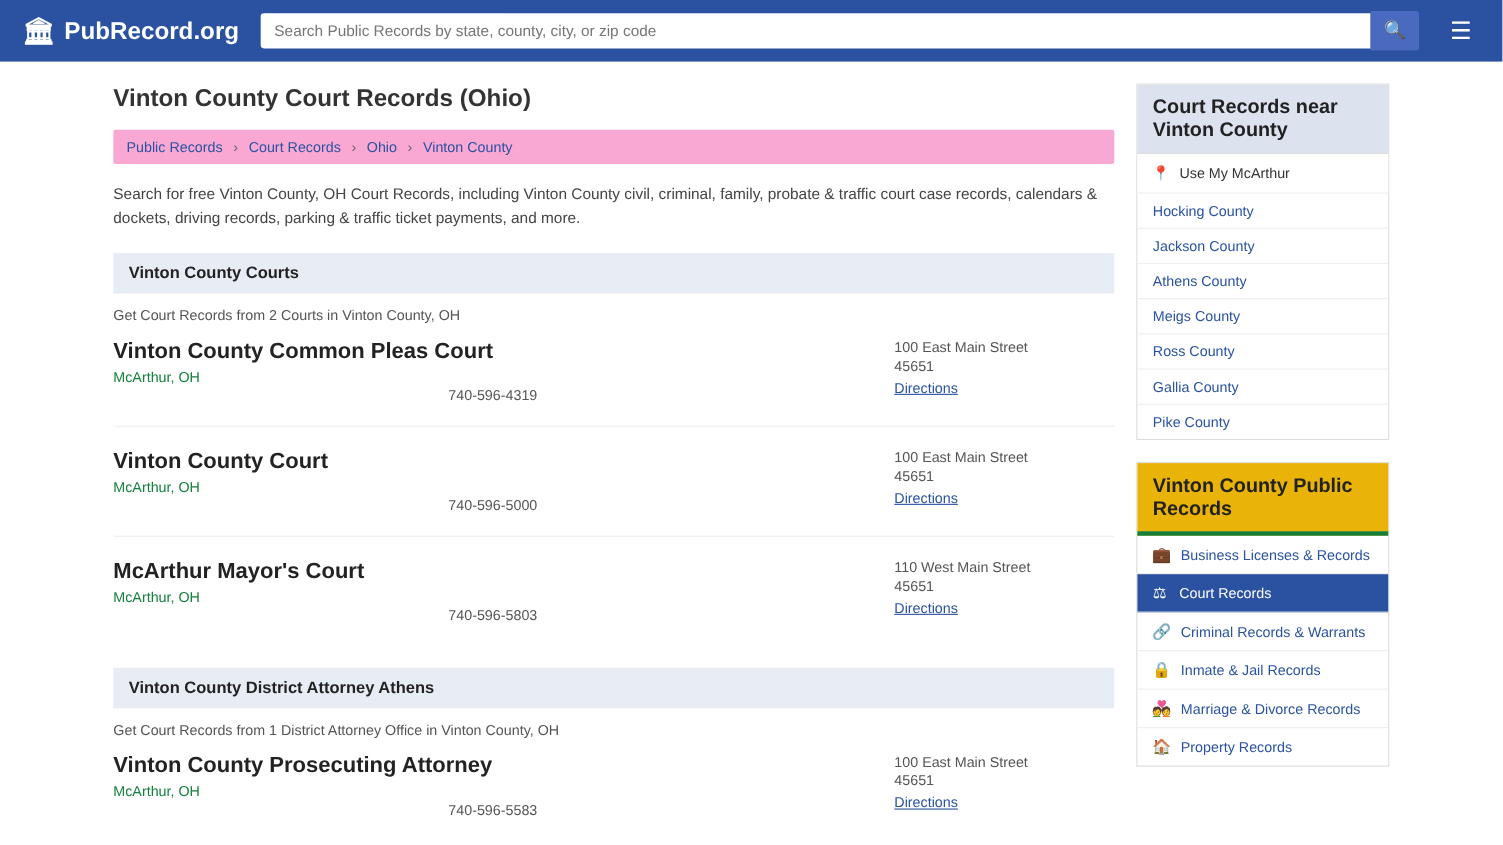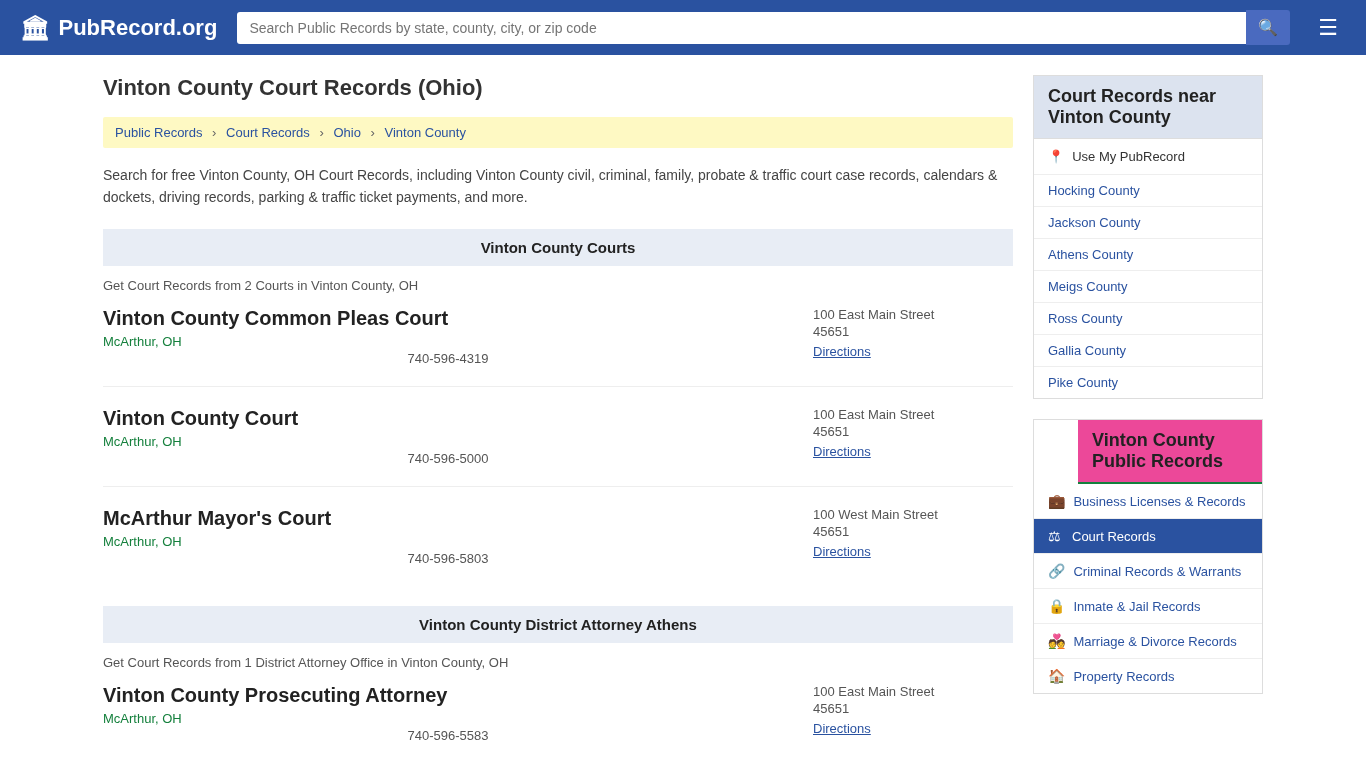--- a/index.html
+++ b/index.html
@@ -81,7 +81,7 @@
     }
 
     .breadcrumb {
-      background: #fef9c3;
+      background: #f9a8d4;
       padding: 8px 12px;
       font-size: 13px;
       margin-bottom: 16px;

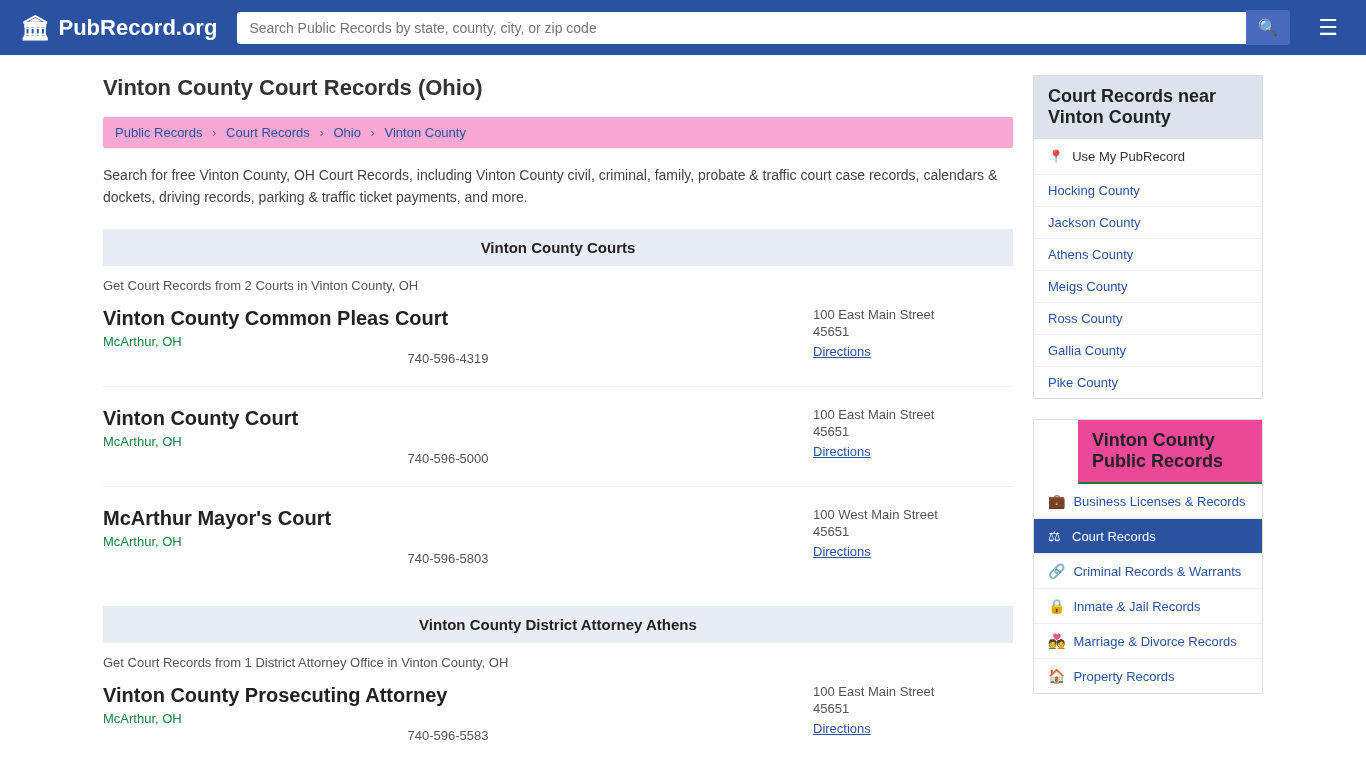--- a/index.html
+++ b/index.html
@@ -376,7 +376,7 @@
       <div class="sidebar-section-header">Court Records near Vinton County</div>
       <button class="sidebar-location-btn">
         <span>📍</span>
-        <span>Use My PubRecord</span>
+        <span>Use My McArthur</span>
       </button>
       <ul class="sidebar-county-list">
         <li><a href="#">Hocking County</a></li>

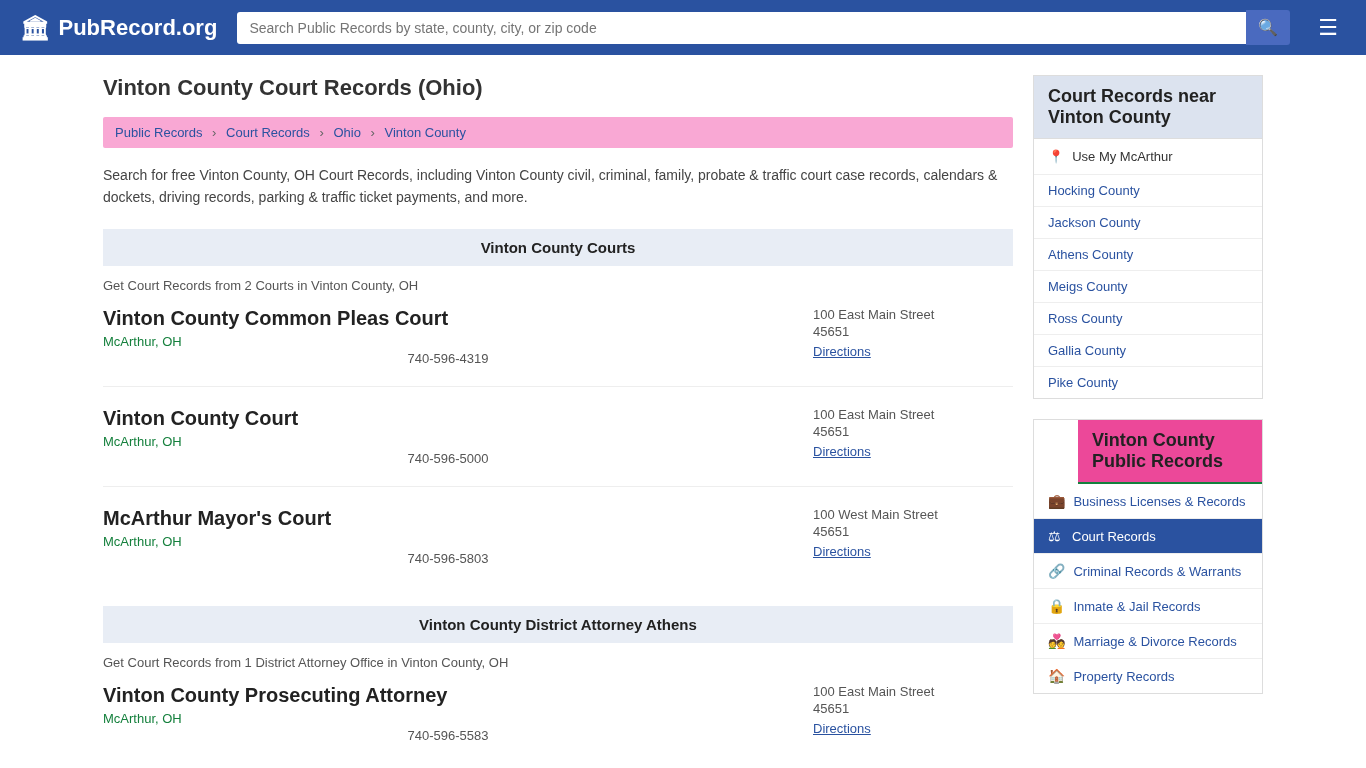--- a/index.html
+++ b/index.html
@@ -107,7 +107,6 @@
       font-weight: bold;
       color: #222;
       margin-bottom: 12px;
-      text-align: center;
     }
 
     .section-count {

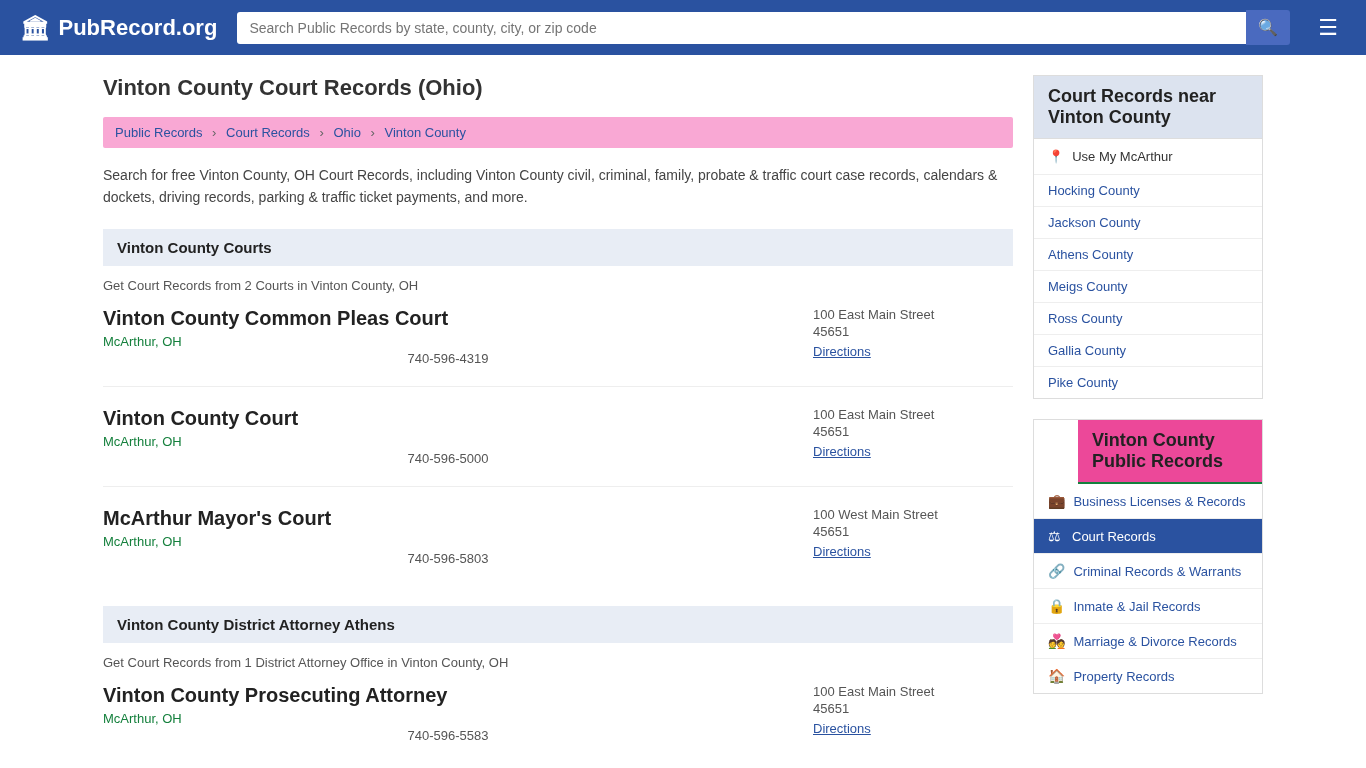--- a/index.html
+++ b/index.html
@@ -227,9 +227,8 @@
       border: 1px solid #ddd;
     }
     .sidebar-records .sidebar-section-header {
-      background: #ec4899;
-      border-bottom: 2px solid #15803d;
-      margin-left: 44px;
+      background: #eab308;
+      border-bottom: 4px solid #15803d;
     }
 
     .sidebar-record-list {

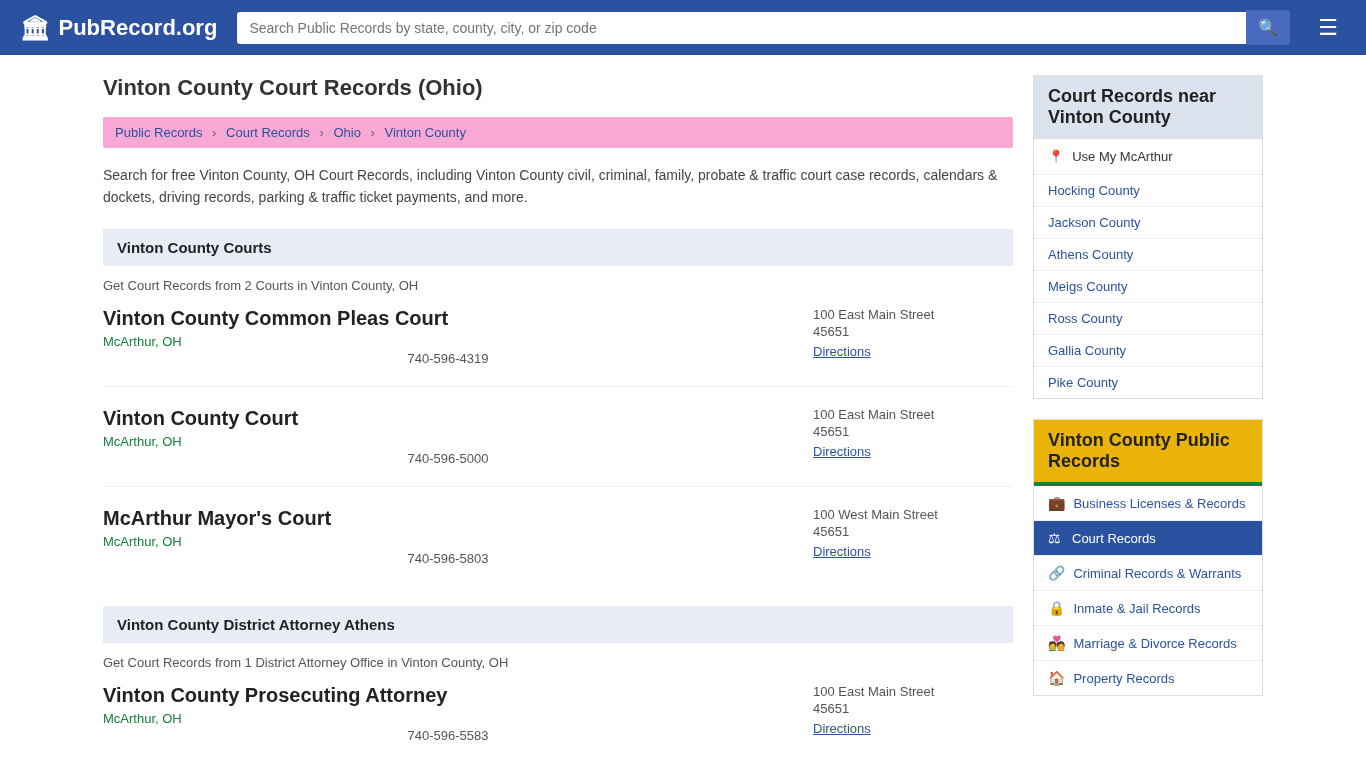--- a/index.html
+++ b/index.html
@@ -337,7 +337,7 @@
             <div class="court-phone">740-596-5803</div>
           </div>
           <div class="court-right">
-            <div class="court-address">100 West Main Street</div>
+            <div class="court-address">110 West Main Street</div>
             <div class="court-zip">45651</div>
             <a class="directions-link" href="#">Directions</a>
           </div>

